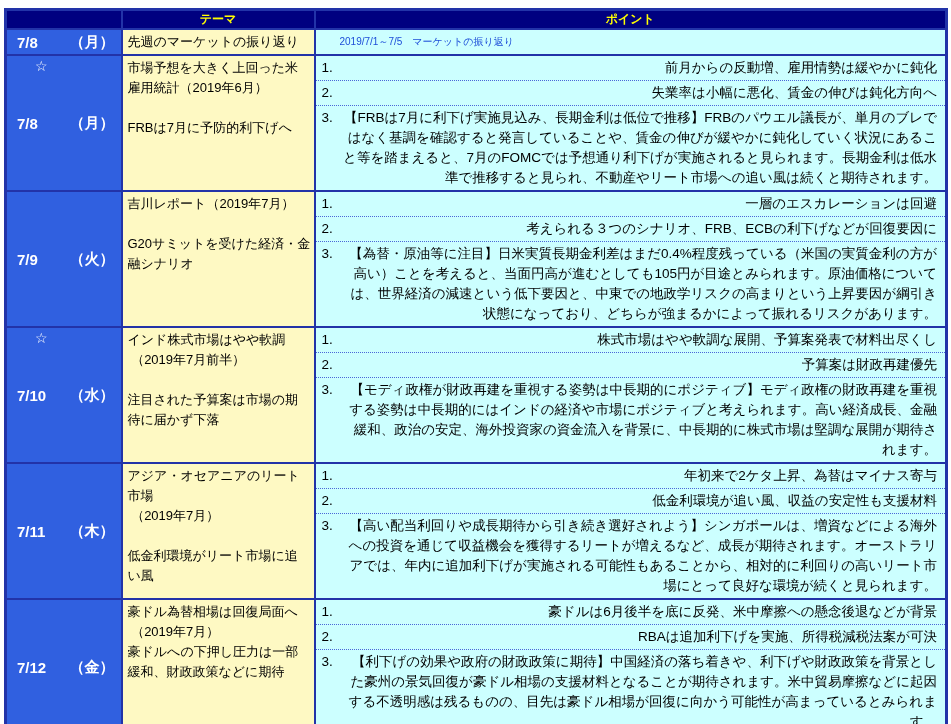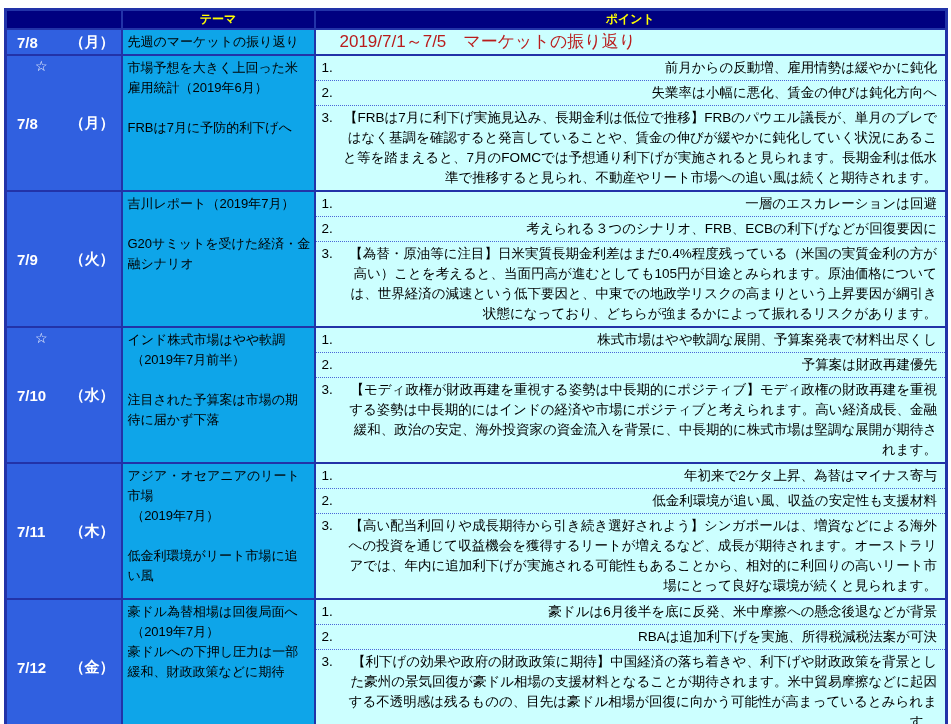--- a/index.html
+++ b/index.html
@@ -18,7 +18,7 @@
   .dw .w { padding-left:2px; }
   .star { position:absolute; top:2px; left:28px; color:#ffffff; font-size:14px; line-height:16px; }
   
-  td.c-theme { background:#0ea5e9; vertical-align:top; padding:2px 3px 2px 5px;
+  td.c-theme { background:#fef9c3; vertical-align:top; padding:2px 3px 2px 5px;
     font-size:13px; line-height:20px; color:#000000; }
   .t-line { white-space:pre-wrap; word-break:break-all; }
   .t-blank { height:20px; }

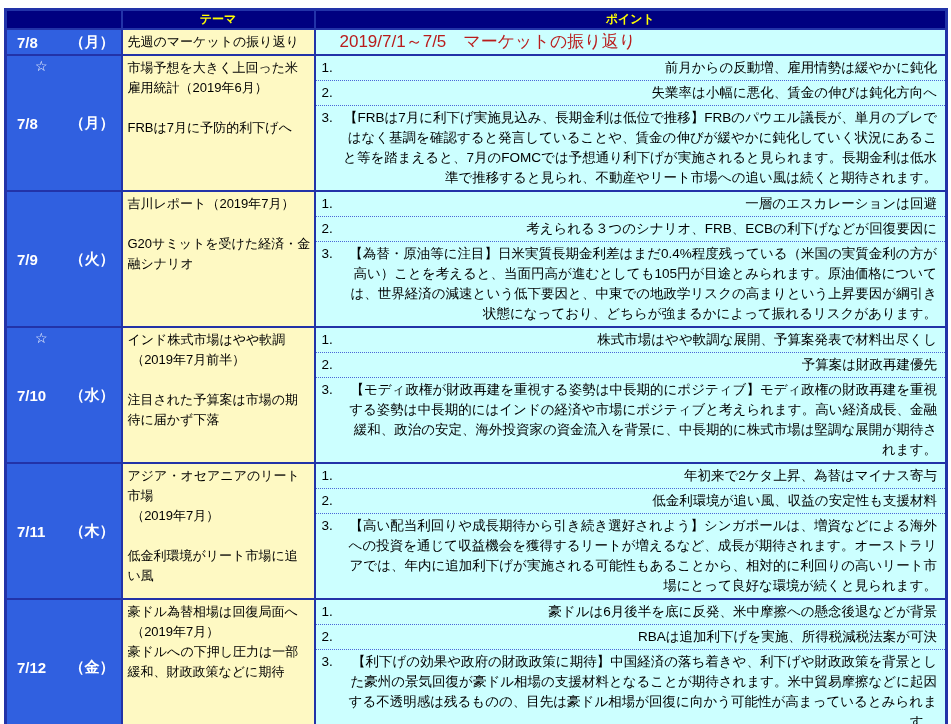--- a/index.html
+++ b/index.html
@@ -24,7 +24,7 @@
   .t-blank { height:20px; }
   
   td.c-points { background:#CCFFFF; vertical-align:top; padding:0; }
-  .intro { font-size:17px; line-height:20px; color:#b91c1c; padding:1px 6px 1px 24px; }
+  .intro { font-size:10px; line-height:20px; color:#1d4ed8; padding:1px 6px 1px 24px; }
   .pt { display:flex; padding:2px 8px 2px 6px; font-size:13.5px; line-height:20px; color:#000000; }
   .pt + .pt { border-top:1px dotted #4A67D8; }
   .pt .num { flex:none; width:19px; }

